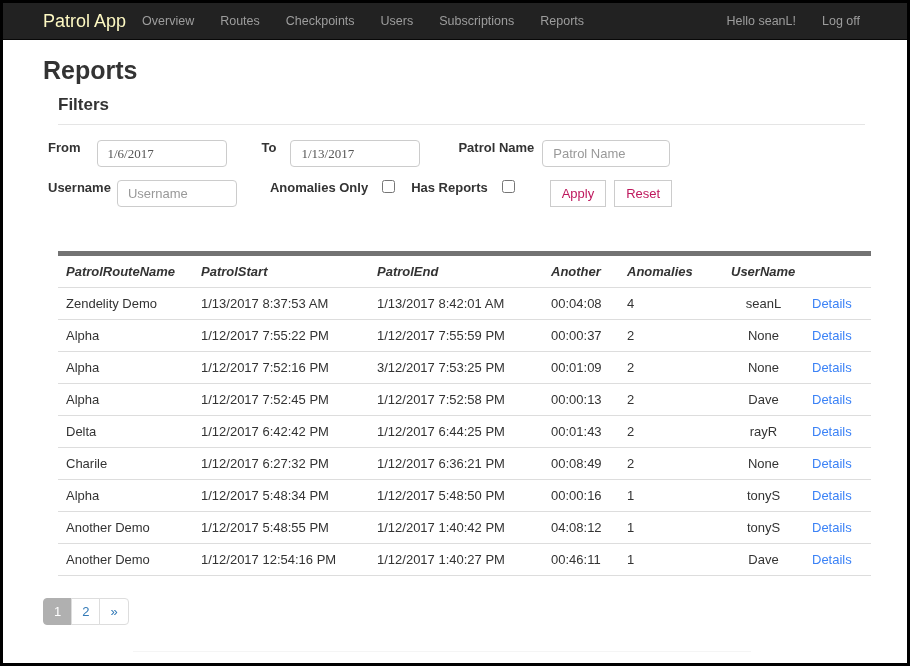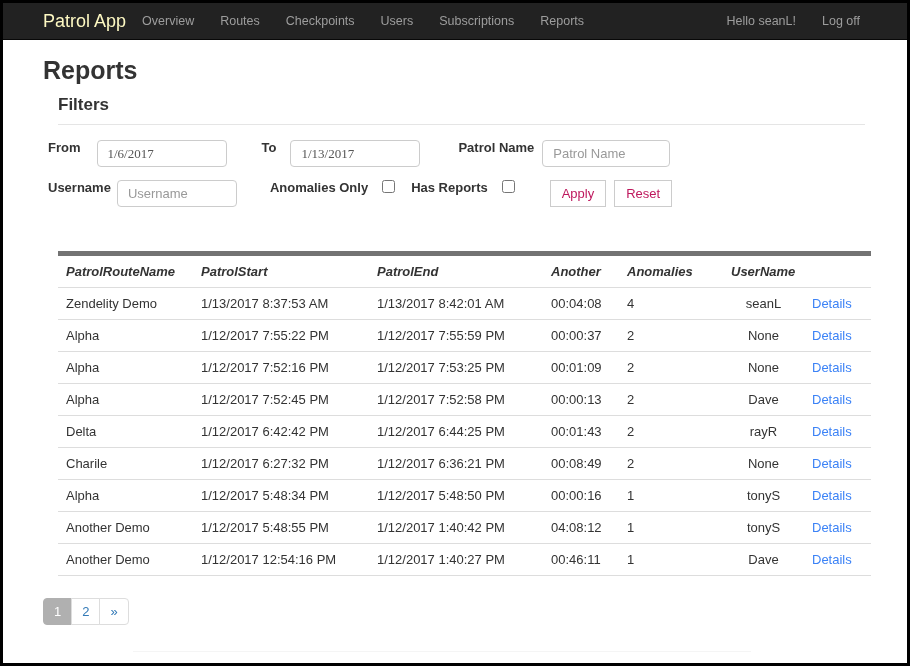--- a/index.html
+++ b/index.html
@@ -187,7 +187,7 @@
           <tr>
             <td>Alpha</td>
             <td>1/12/2017 7:52:16 PM</td>
-            <td>1/12/2017 7:53:25 PM</td>
+            <td>3/12/2017 7:53:25 PM</td>
             <td>00:01:09</td>
             <td>2</td>
             <td class="center">None</td>

